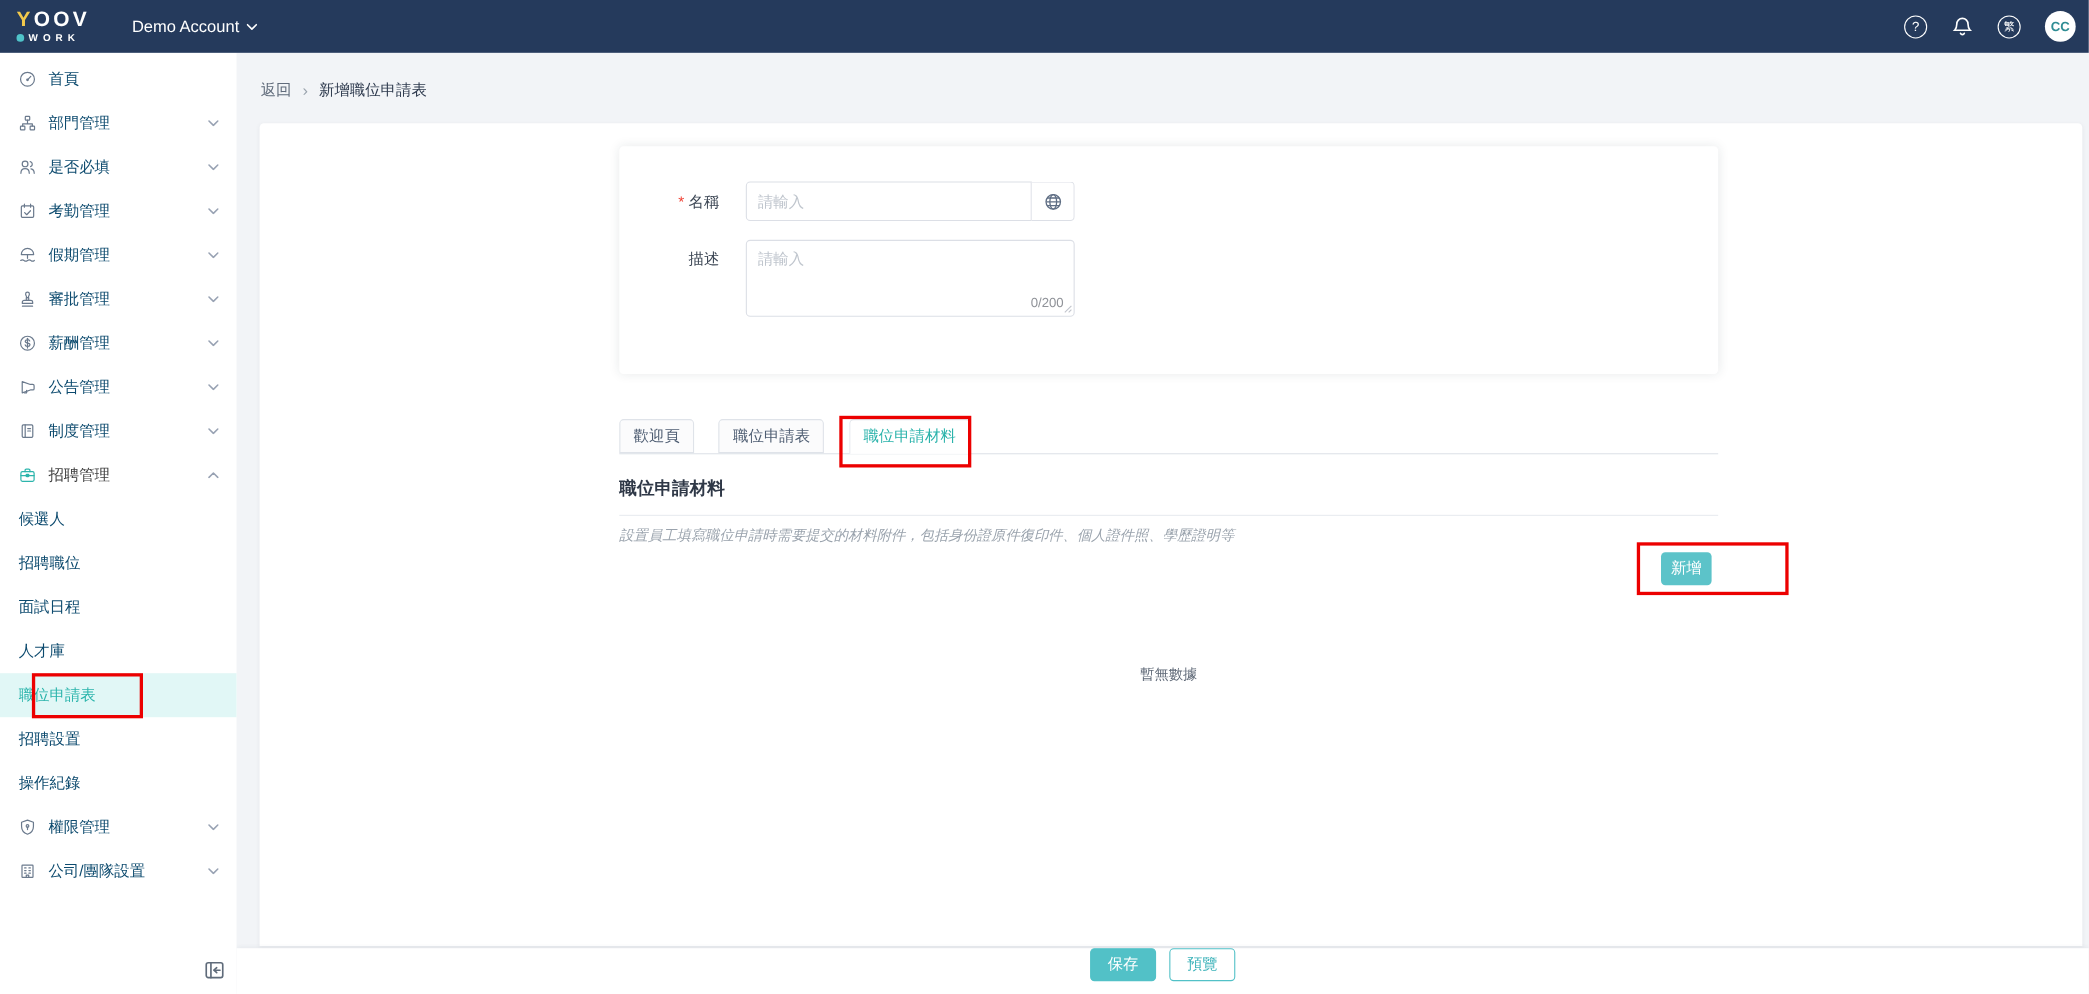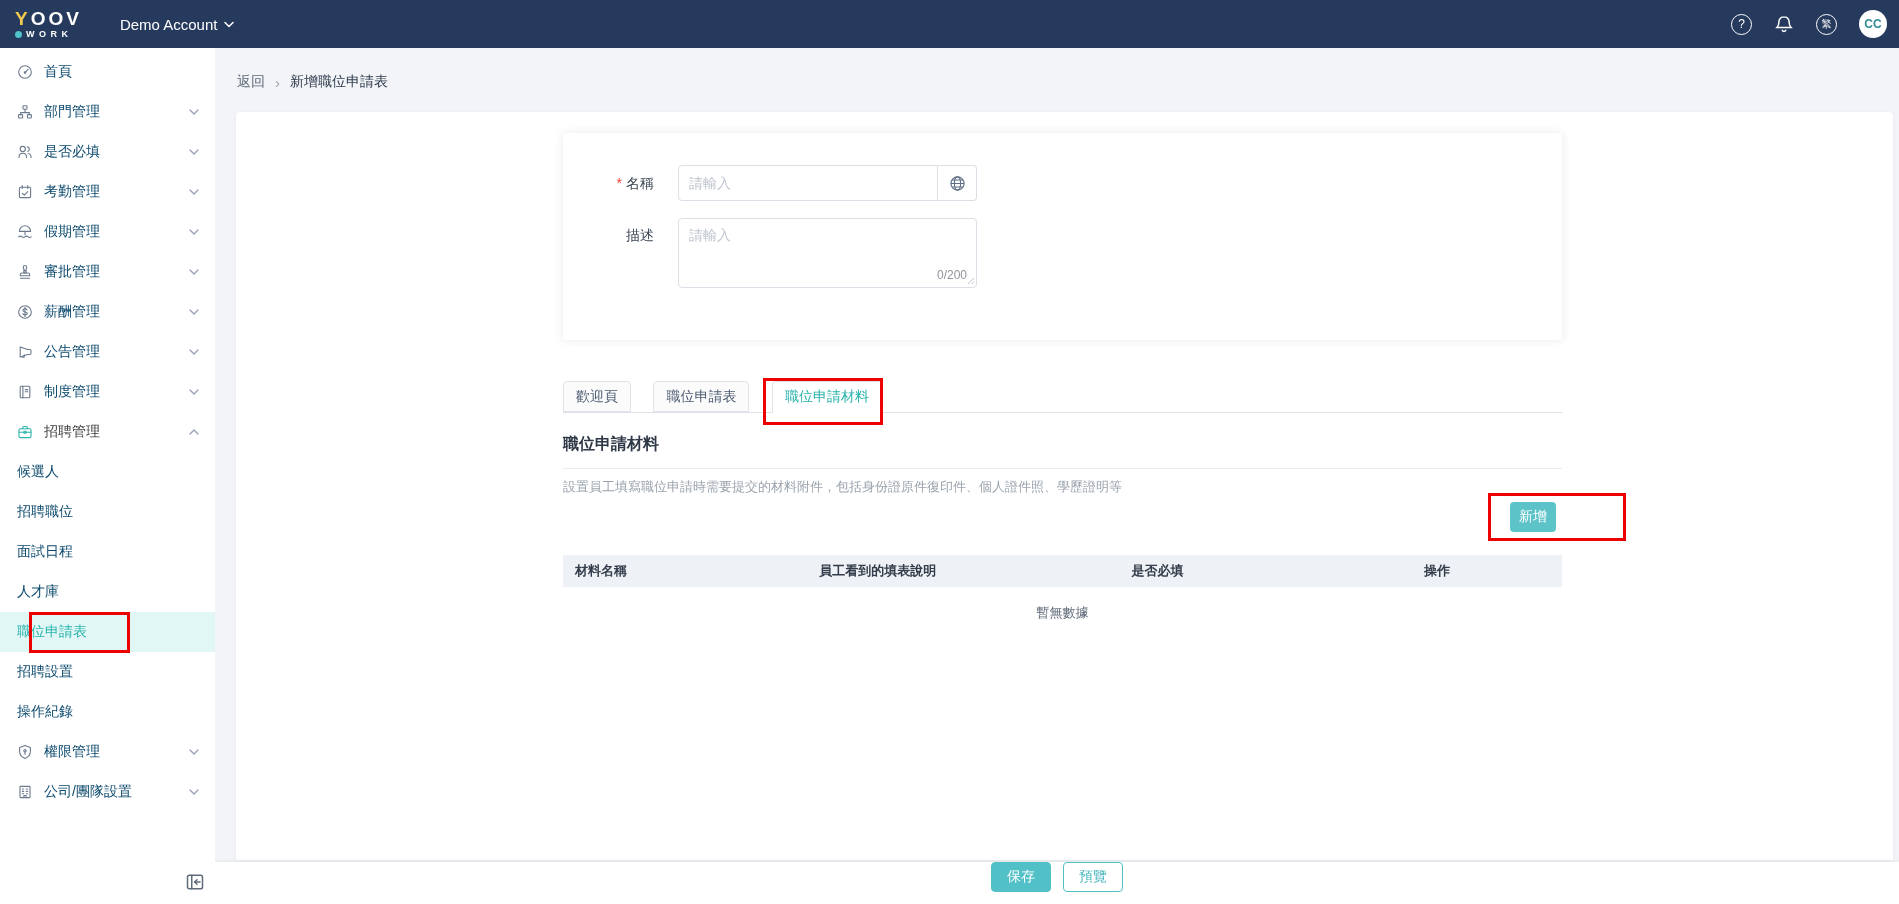--- a/index.html
+++ b/index.html
@@ -89,7 +89,7 @@
   
   .sec-title { position:absolute; left:327px; top:322px; font-size:16px; font-weight:700; color:#2f3847; }
   .sec-divider { position:absolute; left:327px; top:356px; width:999px; height:1px; background:#e8ebf0; }
-  .sec-desc { position:absolute; left:327px; top:366px; width:999px; font-size:13px; color:#9aa3ad; }
+  .sec-desc { position:absolute; left:327px; top:366px; width:999px; font-size:13px; color:#9aa3ad;font-style:italic; }
   .add-btn { position:absolute; left:1274px; top:390px; width:46px; height:30px; background:#5cc3c9;
              color:#ffffff; font-size:14px; border:none; border-radius:4px; cursor:pointer;
              display:flex; align-items:center; justify-content:center; font-family:Liberation Sans, sans-serif; }

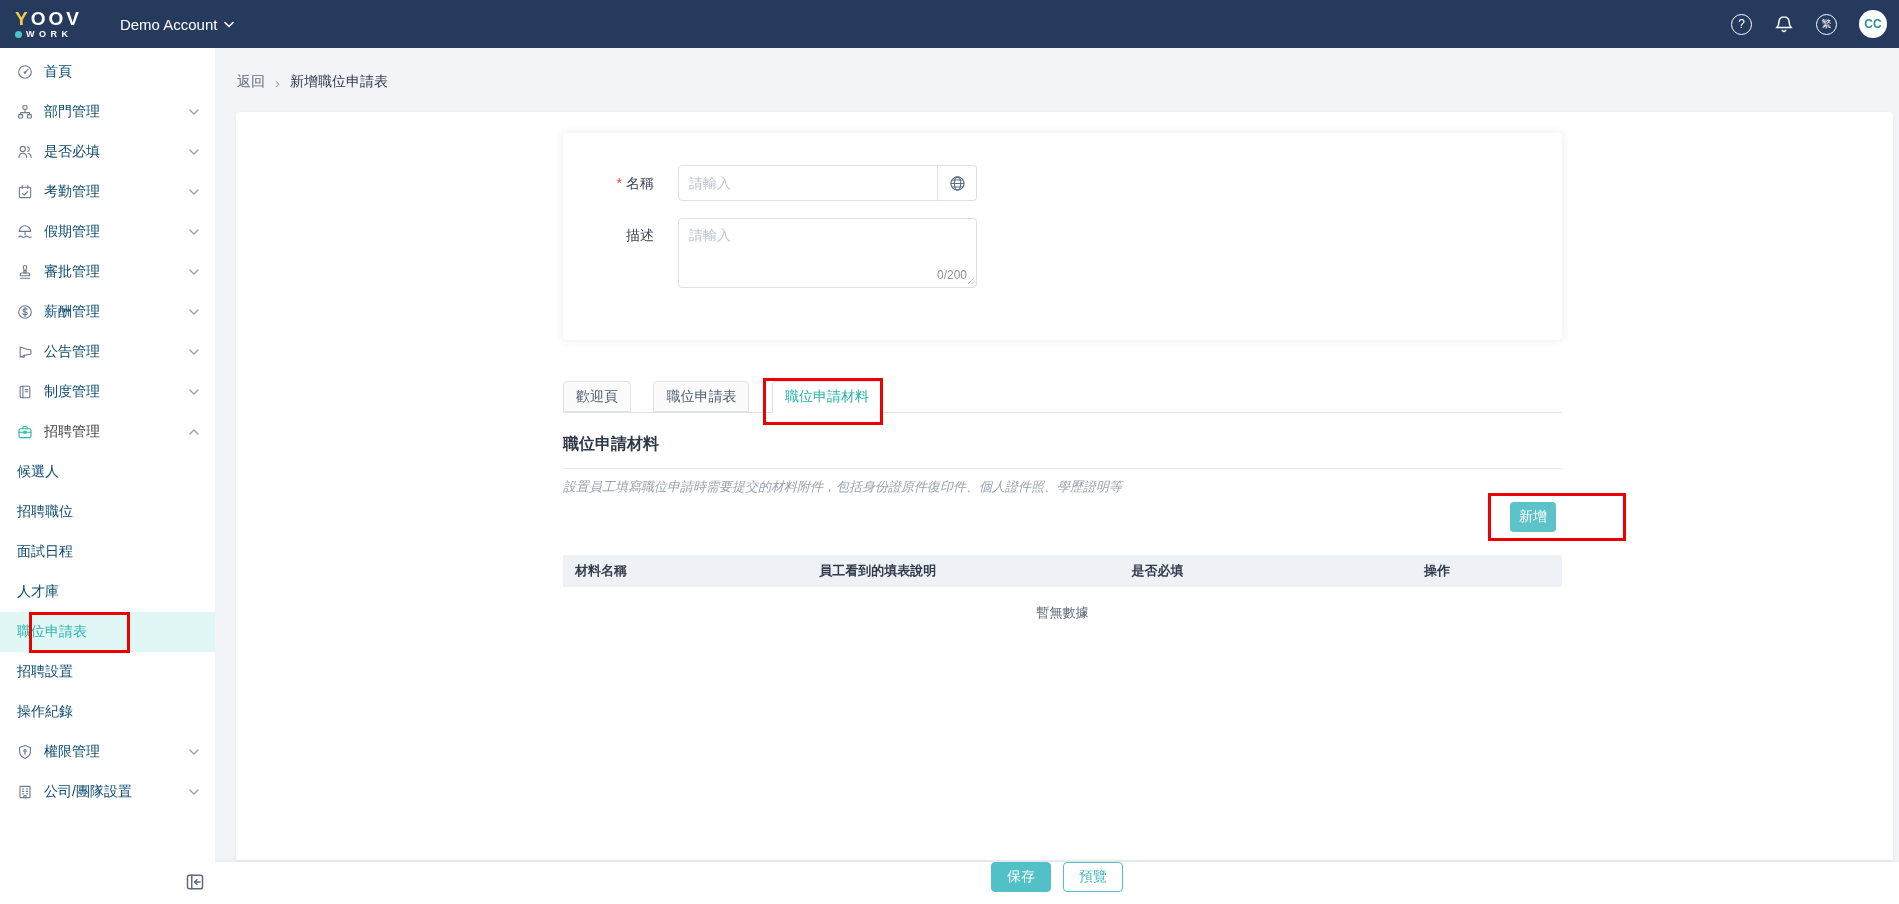--- a/index.html
+++ b/index.html
@@ -435,12 +435,6 @@
 
     <button class="add-btn">新增</button>
 
-    <div class="tbl-head">
-      <div class="th c1">材料名稱</div>
-      <div class="th c2">員工看到的填表說明</div>
-      <div class="th c3">是否必填</div>
-      <div class="th c4">操作</div>
-    </div>
     <div class="tbl-empty">暫無數據</div>
 
   </div>

